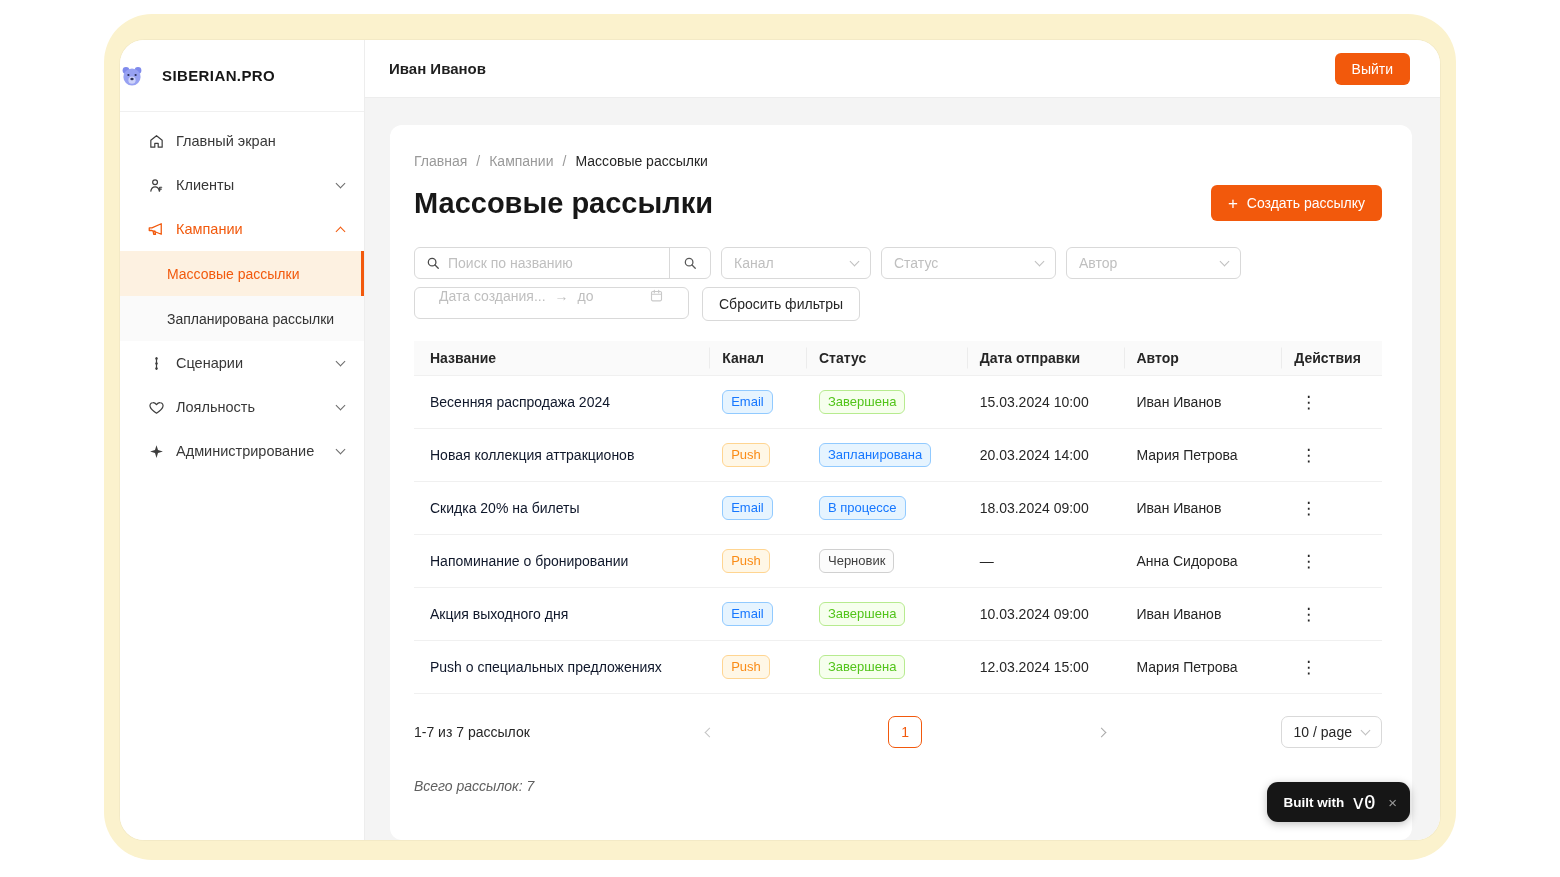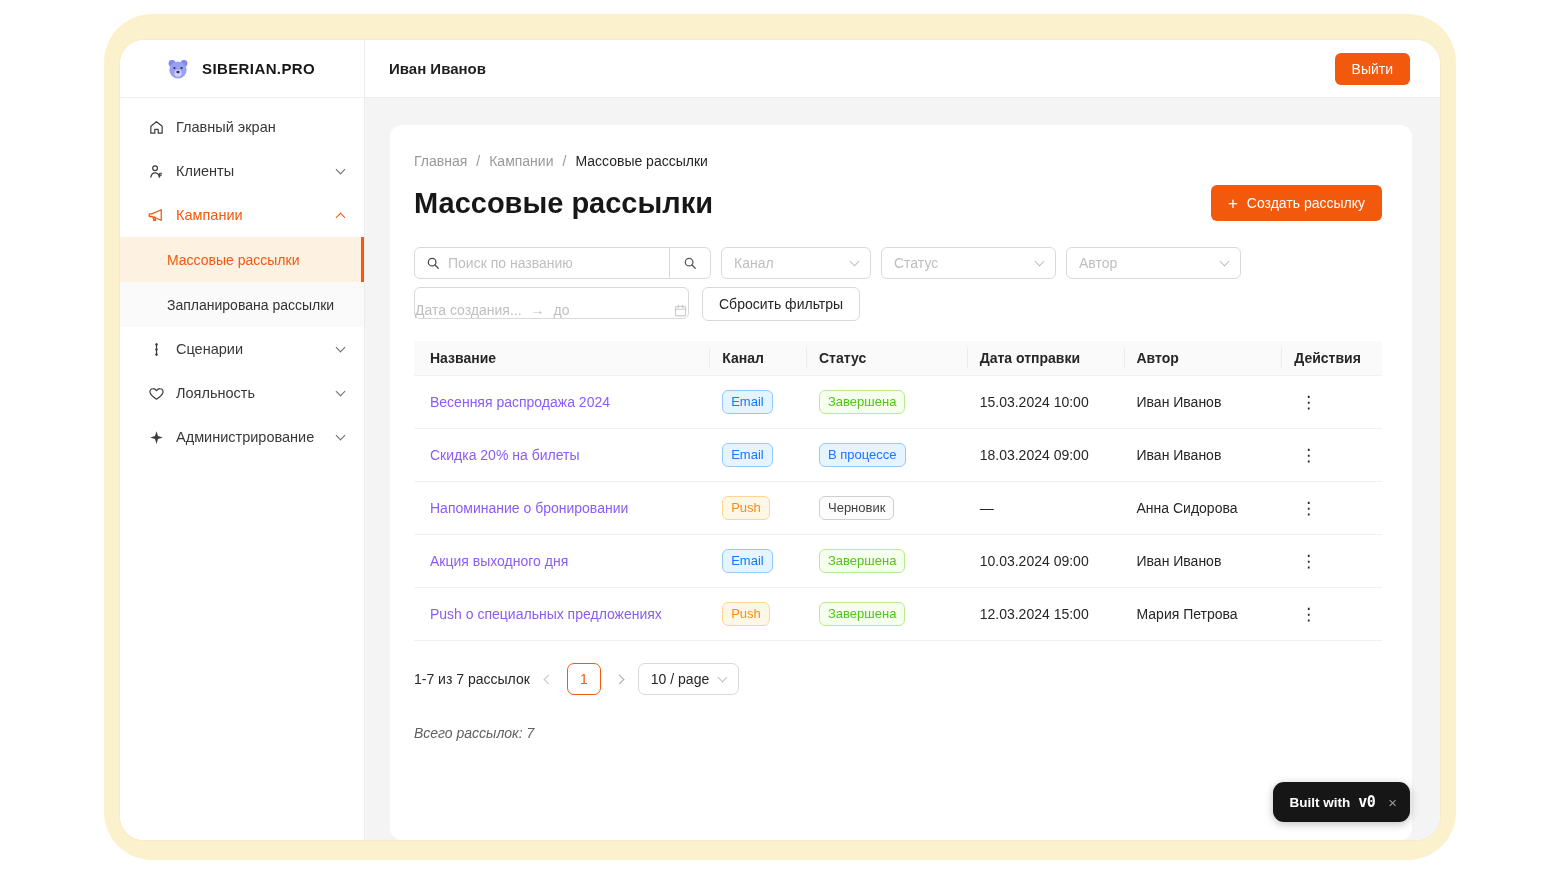--- a/index.html
+++ b/index.html
@@ -10,7 +10,7 @@
 
   
   .sidebar { width:245px; flex-shrink:0; background:#ffffff; border-right:1px solid #ededed; display:flex; flex-direction:column; }
-  .logo-row { height:58px; display:flex; align-items:center; padding-left:46px; gap:12px; border-bottom:1px solid #f0f0f0; }
+  .logo-row { height:72px; display:flex; align-items:center; gap:18px; border-bottom:1px solid #f0f0f0; }
   .logo-text { font-size:15px; font-weight:800; letter-spacing:.4px; color:#161616; }
   .menu { padding-top:7px; }
   .menu-item { height:44px; display:flex; align-items:center; gap:11px; padding:0 20px 0 27px; font-size:14.5px; color:#383838; cursor:pointer; }

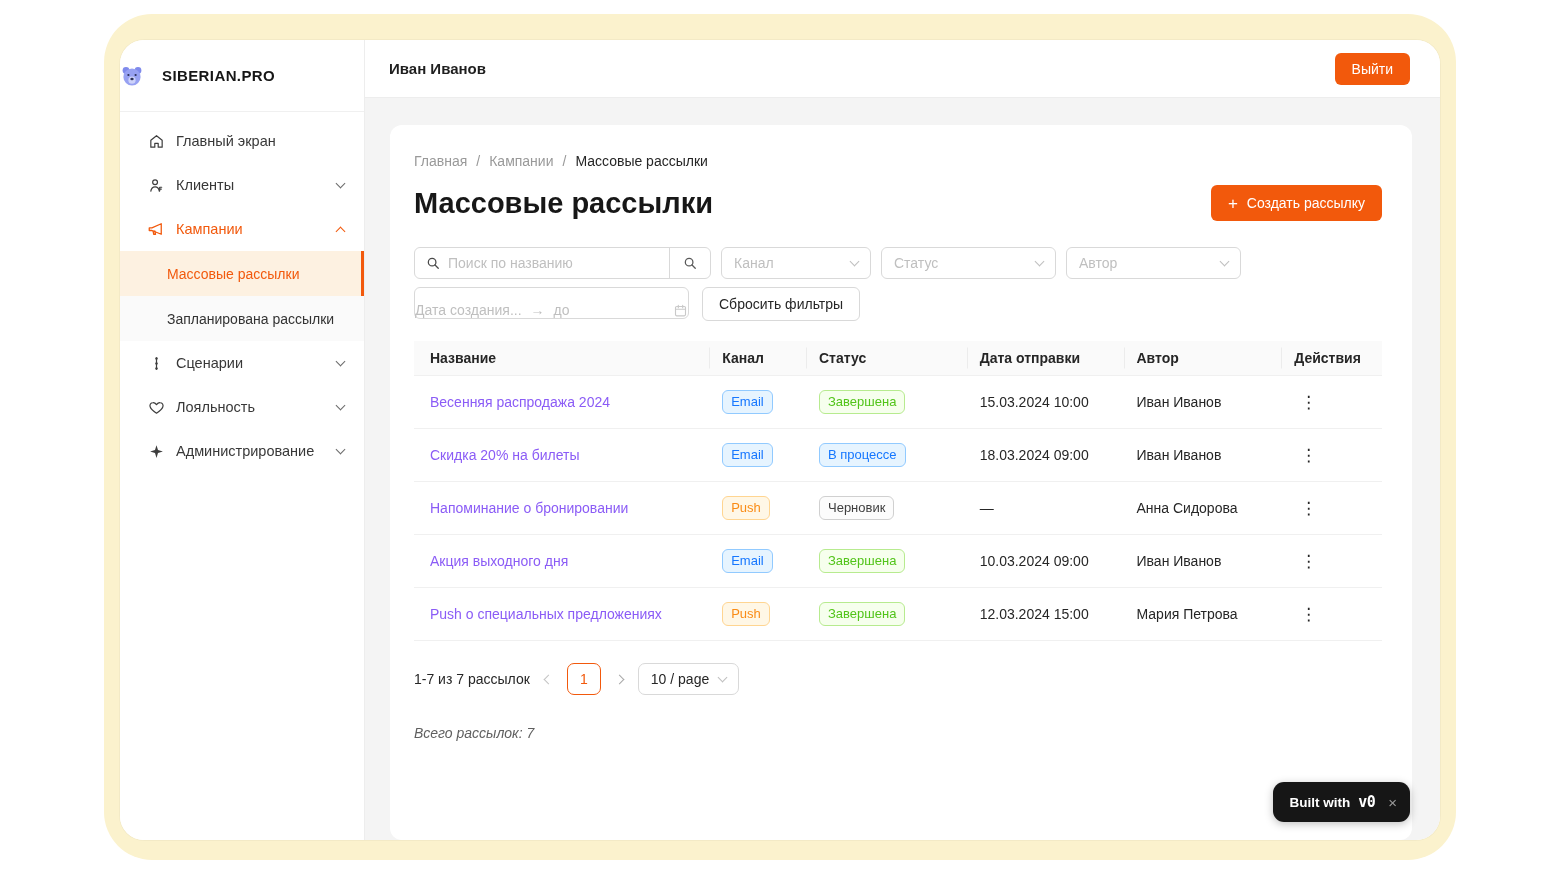--- a/index.html
+++ b/index.html
@@ -51,7 +51,7 @@
   .sel-chev { width:7px; height:7px; border-top:1.5px solid #bfbfbf; border-right:1.5px solid #bfbfbf; transform:rotate(135deg); margin-bottom:3px; }
   .w150 { width:150px; } .w175 { width:175px; }
   .filters-row2 { display:flex; gap:13px; margin-bottom:20px; }
-  .date-range { width:275px; height:32px; border:1px solid #d9d9d9; border-radius:6px; background:#fff; display:flex; align-items:flex-end; padding:0 0; gap:9px; font-size:14px; color:#bfbfbf; cursor:pointer; }
+  .date-range { width:275px; height:32px; border:1px solid #d9d9d9; border-radius:6px; background:#fff; display:flex; align-items:flex-start; padding:0 24px; gap:9px; font-size:14px; color:#bfbfbf; cursor:pointer; }
   .date-range .cal { margin-left:auto; color:#c9c9c9; display:flex; }
   .btn-reset { height:34px; background:#fff; border:1px solid #d9d9d9; border-radius:6px; padding:8px 16px; font-size:14px; font-family:inherit; color:#262626; cursor:pointer; }
 

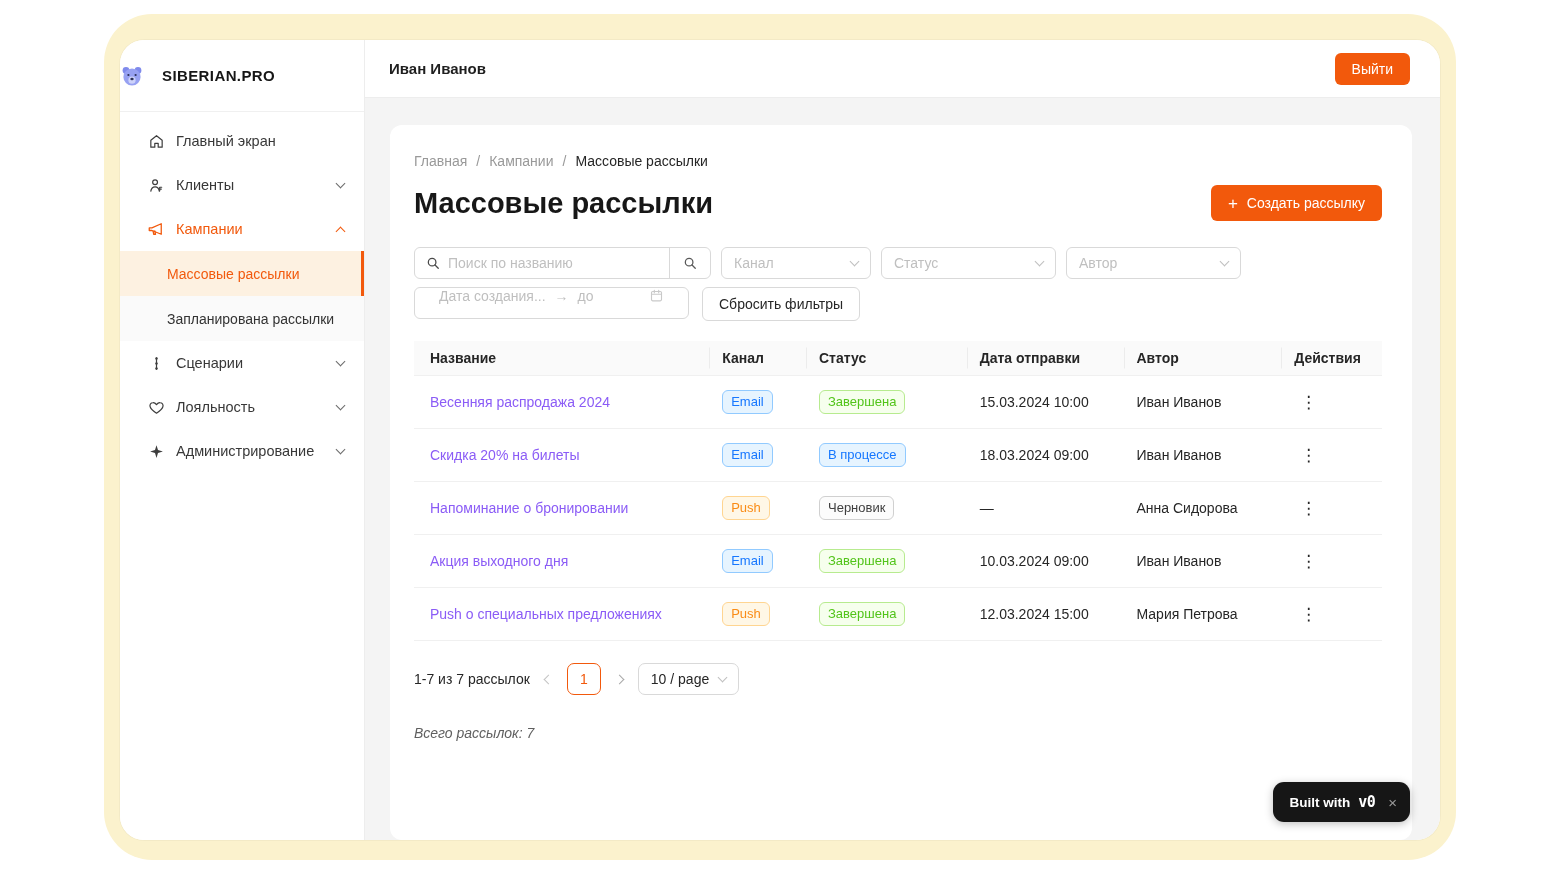--- a/index.html
+++ b/index.html
@@ -62,7 +62,7 @@
   th:first-child, td:first-child { padding-left:16px; }
   th:not(:last-child)::after { content:""; position:absolute; right:0; top:50%; transform:translateY(-50%); width:1px; height:1.5em; background:#ececec; }
   td { padding:14px 12px; border-bottom:1px solid #f0f0f0; font-size:14px; color:#262626; }
-  .link { color:#8b5cf6; cursor:pointer; text-decoration:none;margin-top:14px; }
+  .link { color:#0f172a; cursor:pointer; text-decoration:none;margin-top:14px; }
   .badge { display:inline-block; padding:1px 8px; font-size:13px; line-height:20px; border-radius:6px; border:1px solid; }
   .bg-blue   { background:#e6f4ff; border-color:#91caff; color:#1677ff; }
   .bg-orange { background:#fff7e6; border-color:#ffd591; color:#fa8c16; }

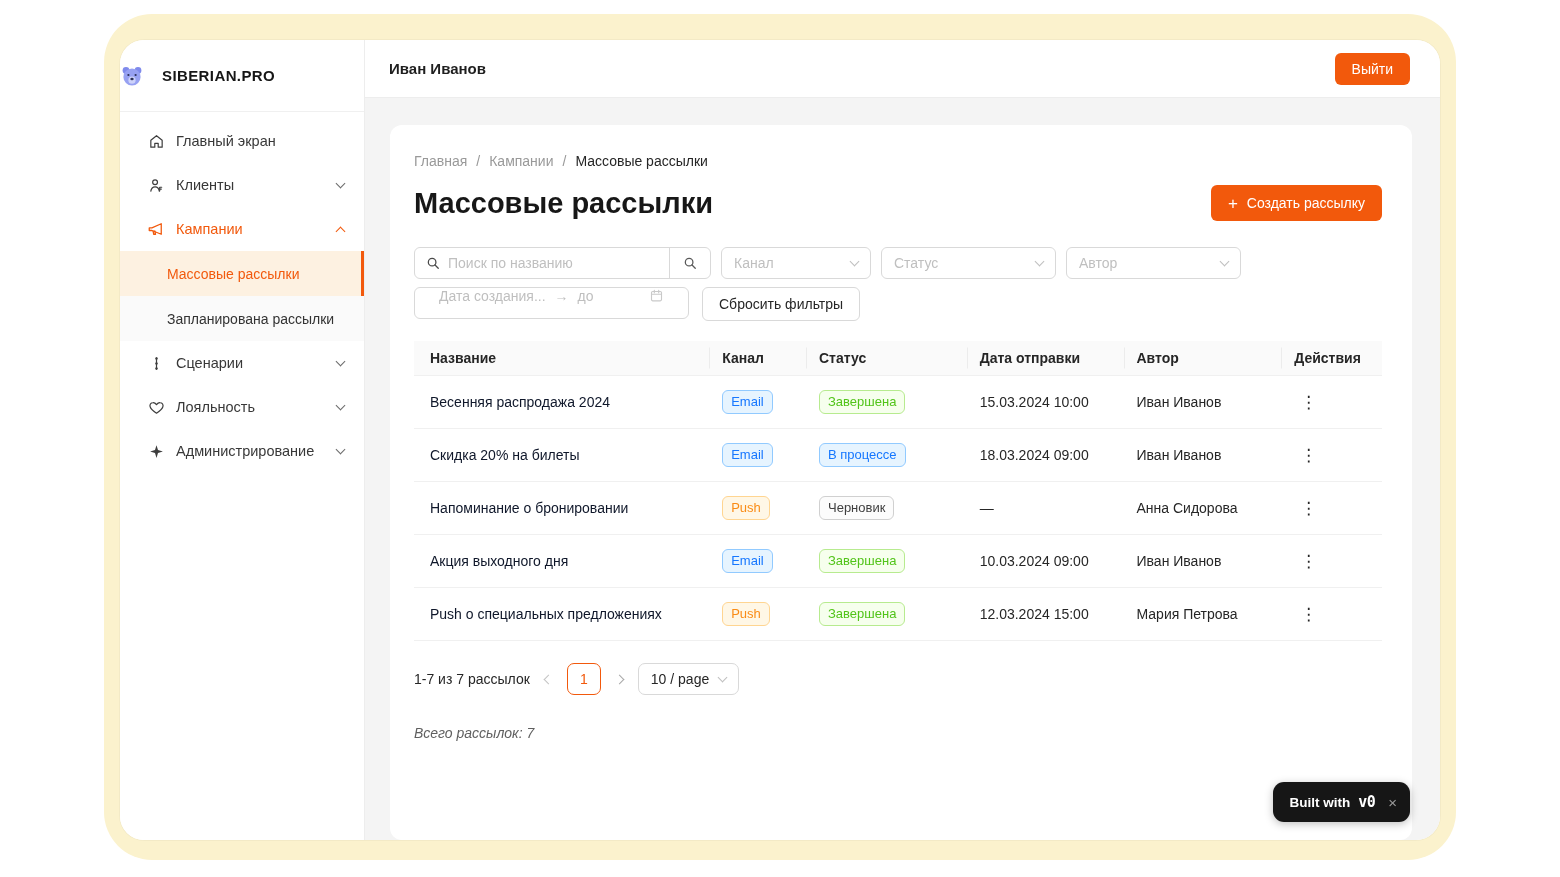--- a/index.html
+++ b/index.html
@@ -283,6 +283,14 @@
                 <td><span class="dots">⋮</span></td>
               </tr>
               <tr>
+                <td><a class="link">Новая коллекция аттракционов</a></td>
+                <td><span class="badge bg-orange">Push</span></td>
+                <td><span class="badge bg-blue">Запланирована</span></td>
+                <td>20.03.2024 14:00</td>
+                <td>Мария Петрова</td>
+                <td><span class="dots">⋮</span></td>
+              </tr>
+              <tr>
                 <td><a class="link">Скидка 20% на билеты</a></td>
                 <td><span class="badge bg-blue">Email</span></td>
                 <td><span class="badge bg-blue">В процессе</span></td>

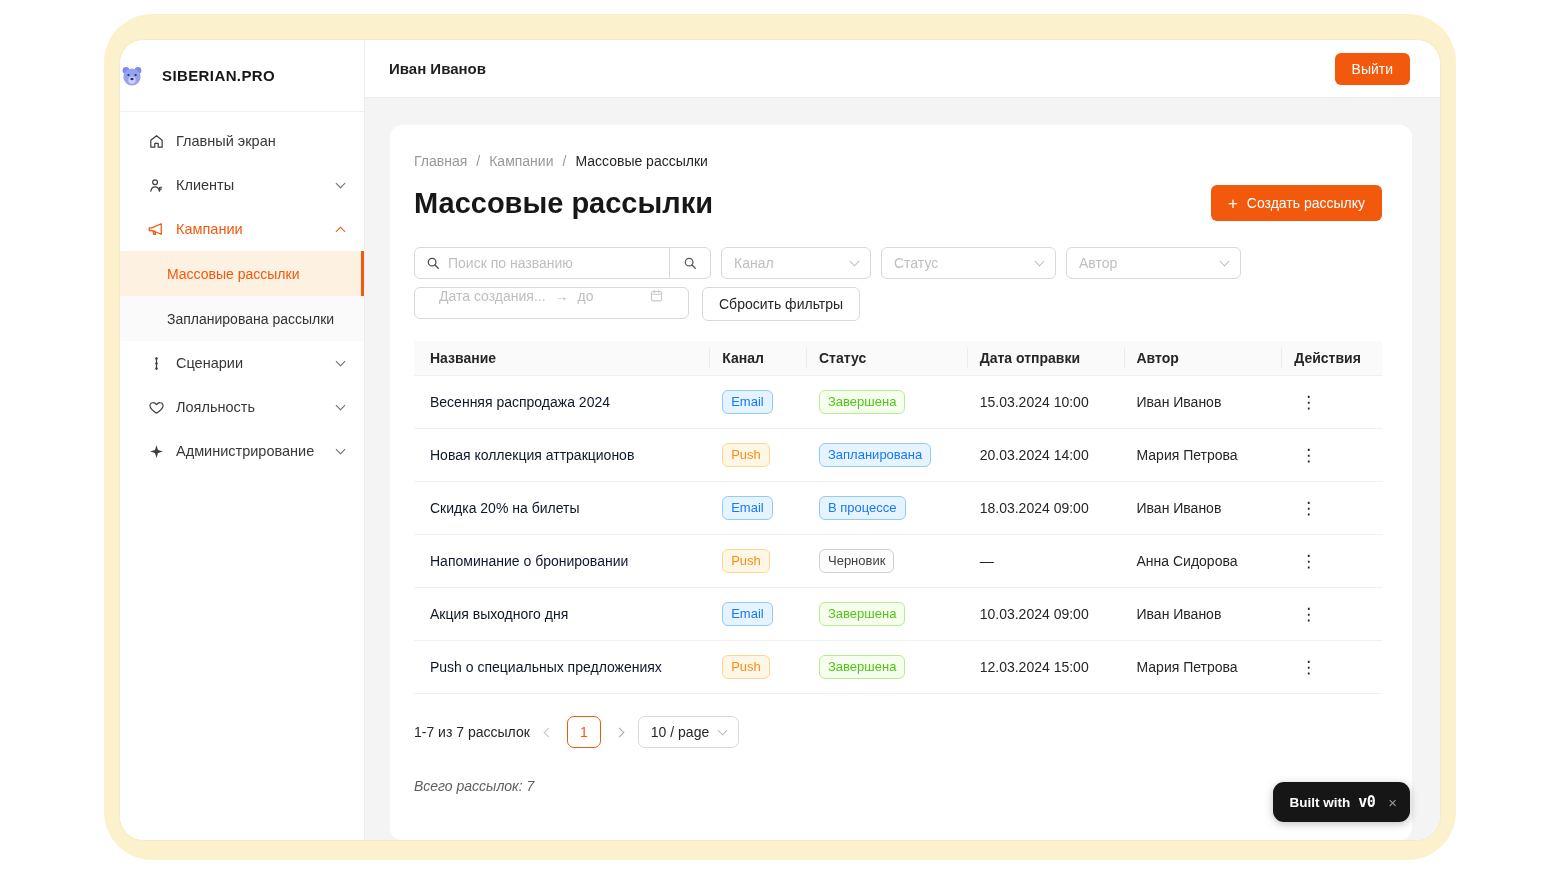--- a/index.html
+++ b/index.html
@@ -72,7 +72,7 @@
   .dots { font-size:17px; color:#262626; cursor:pointer; line-height:1; padding:2px 6px; letter-spacing:0; }
 
   
-  .pagination { display:flex; align-items:center; justify-content:flex-start; gap:15px; margin-top:22px; font-size:14px; color:#262626; }
+  .pagination { display:flex; align-items:center; justify-content:space-between; gap:15px; margin-top:22px; font-size:14px; color:#262626; }
   .pchev { width:7px; height:7px; border-top:1.6px solid #c4c4c4; border-right:1.6px solid #c4c4c4; cursor:pointer; }
   .pchev.left { transform:rotate(-135deg); }
   .pchev.right { transform:rotate(45deg); border-color:#a8a8a8; }

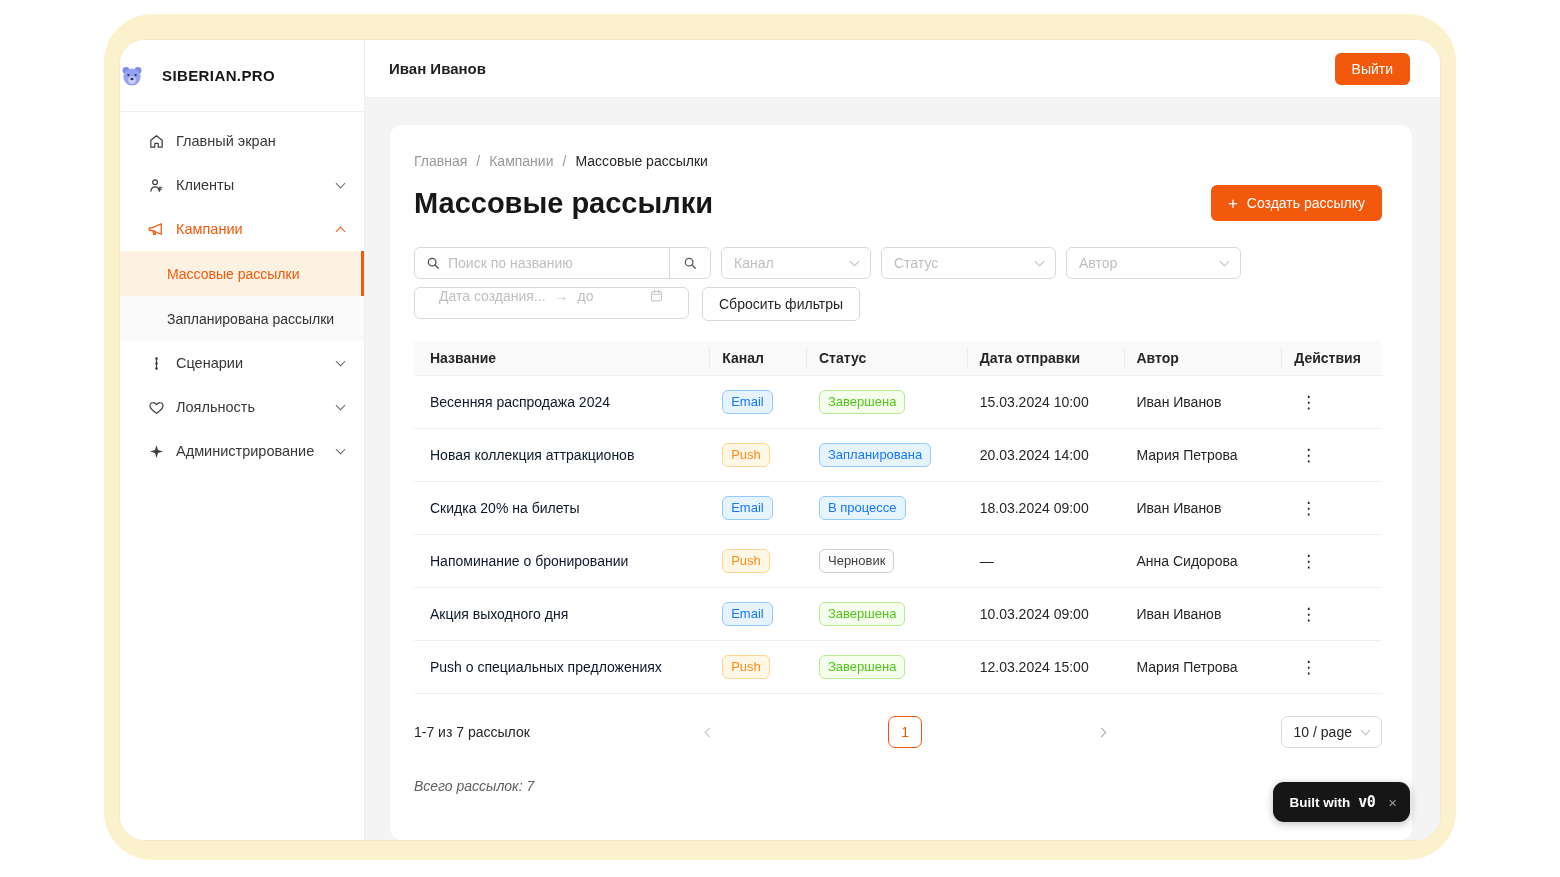--- a/index.html
+++ b/index.html
@@ -82,7 +82,7 @@
 
   
   .v0-badge { position:absolute; right:30px; bottom:18px; height:40px; background:#161616; border-radius:11px; display:flex; align-items:center; padding:0 13px 0 16px; gap:8px; color:#fff; font-size:13.5px; font-weight:600; box-shadow:0 2px 8px rgba(0,0,0,.25); }
-  .v0-logo { font-weight:700; font-size:15px; letter-spacing:-.5px; font-family:"DejaVu Sans Mono", monospace; }
+  .v0-logo { font-weight:400; font-size:20px; letter-spacing:-.5px; font-family:"DejaVu Sans Mono", monospace; }
   .v0-close { color:#9a9a9a; font-size:15px; margin-left:5px; cursor:pointer; font-weight:400; }
 
   svg { display:block; }

